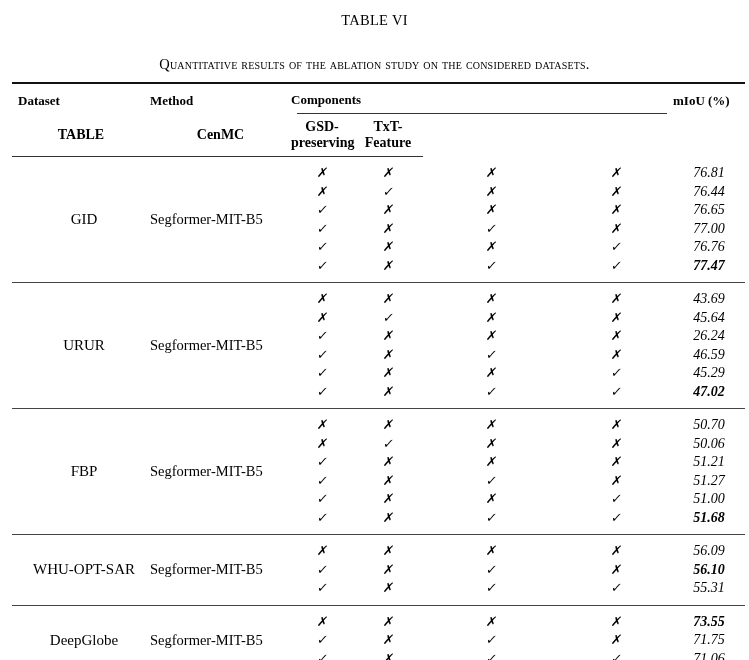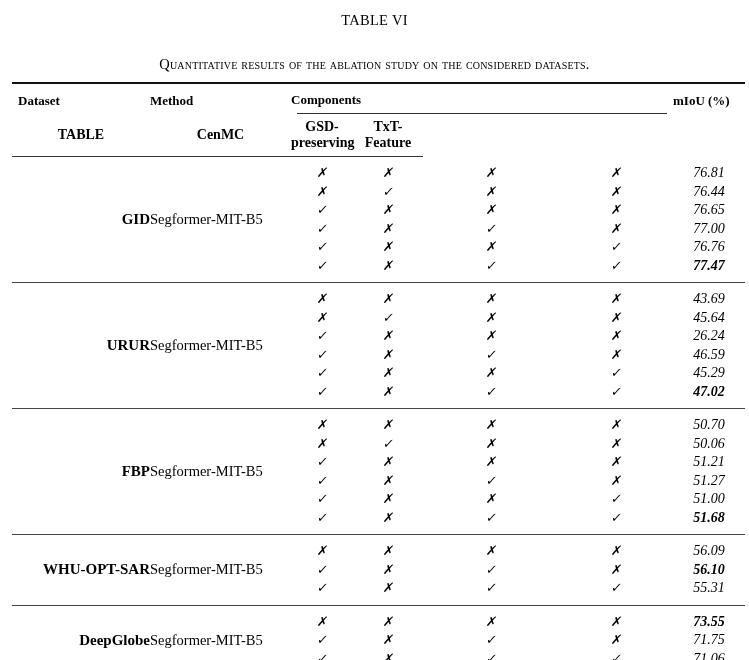--- a/index.html
+++ b/index.html
@@ -103,9 +103,9 @@
 
   
   .ds-cell {
-    font-weight: bold;
+    font-weight: normal;
     font-size: 15px;
-    text-align: right;
+    text-align: center;
     padding-left: 6px !important;
     white-space: nowrap;
   }

